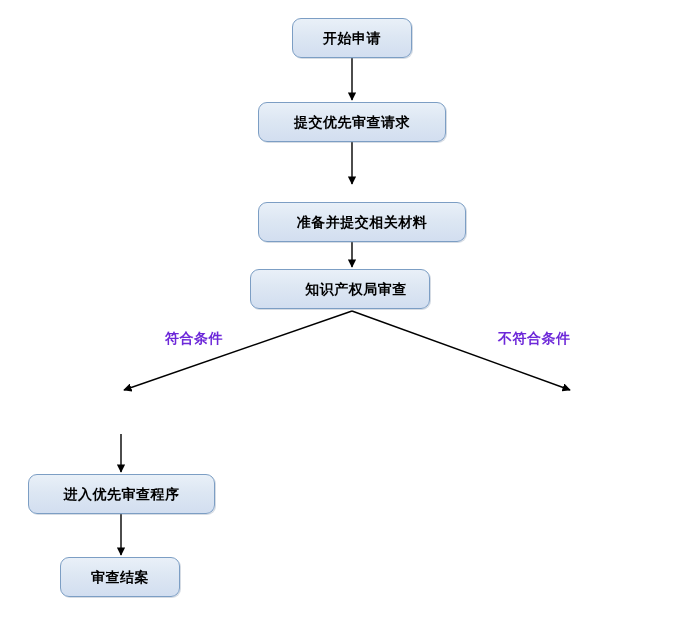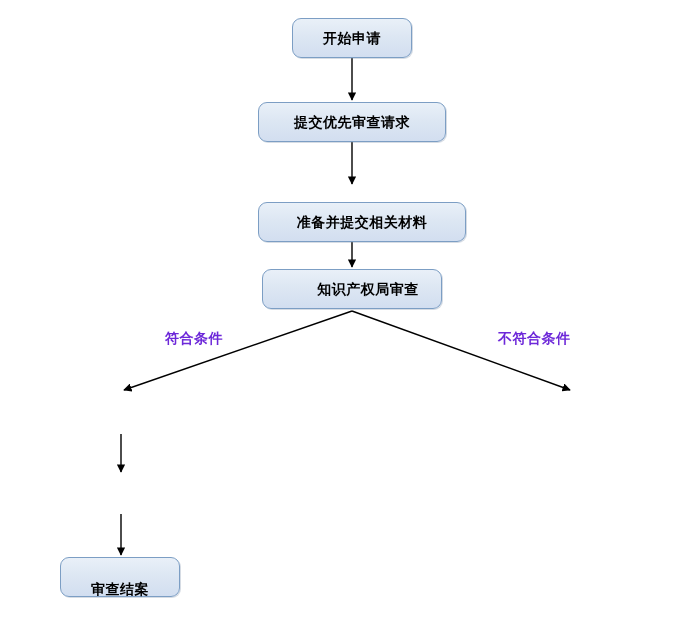--- a/index.html
+++ b/index.html
@@ -92,7 +92,7 @@
     <span class="node-label">准备并提交相关材料</span>
   </div>
 
-  <div class="node" style="left:262px; top:269px; width:180px; height:40px;padding-left:32px;">
+  <div class="node" style="left:250px; top:269px; width:180px; height:40px;padding-left:32px;">
     <span class="node-label">知识产权局审查</span>
   </div>
 

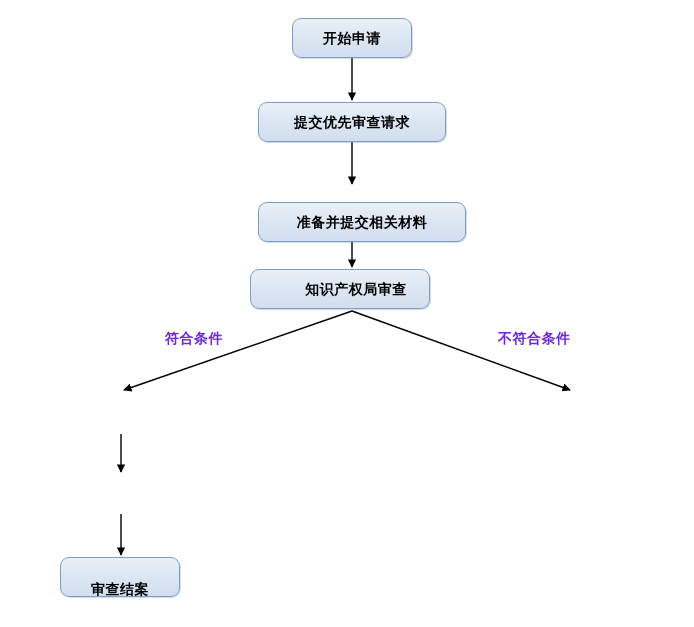--- a/index.html
+++ b/index.html
@@ -98,6 +98,9 @@
 
 
 
+  <div class="node" style="left:28px; top:474px; width:187px; height:40px;">
+    <span class="node-label">进入优先审查程序</span>
+  </div>
 
   <div class="node" style="left:60px; top:557px; width:120px; height:40px;align-items:flex-end;">
     <span class="node-label">审查结案</span>

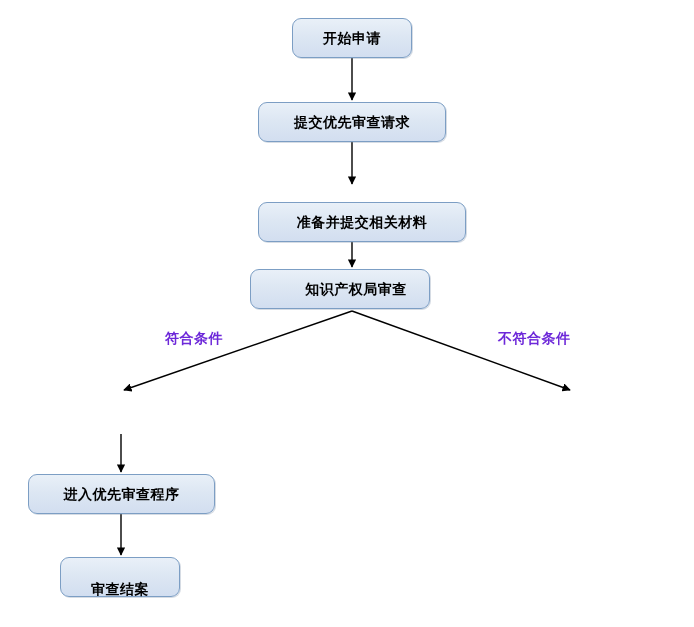--- a/index.html
+++ b/index.html
@@ -102,7 +102,7 @@
     <span class="node-label">进入优先审查程序</span>
   </div>
 
-  <div class="node" style="left:60px; top:557px; width:120px; height:40px;align-items:flex-end;">
+  <div class="node" style="left:60px; top:557px; width:120px; height:40px;">
     <span class="node-label">审查结案</span>
   </div>
 

